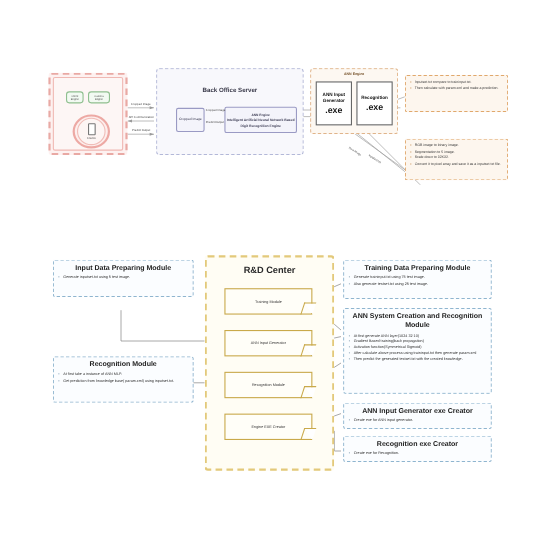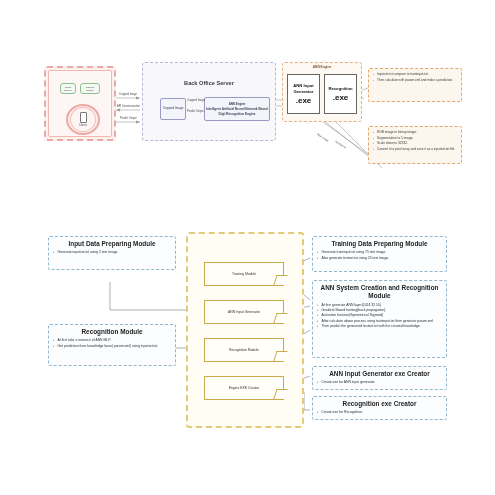--- a/index.html
+++ b/index.html
@@ -354,6 +354,7 @@
   </div>
 
   <div class="box rd-zone"></div>
+  <div class="rd-title">R&amp;D Center</div>
 
   <div class="doc-box" style="left:204px; top:262px; width:78px; height:22px;">Training Module</div>
   <div class="doc-box" style="left:204px; top:300px; width:78px; height:22px;">ANN Input Generator</div>

